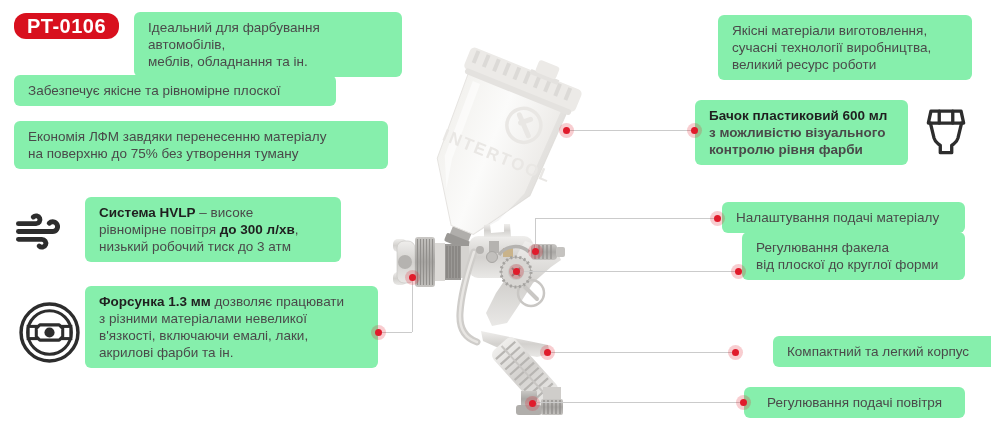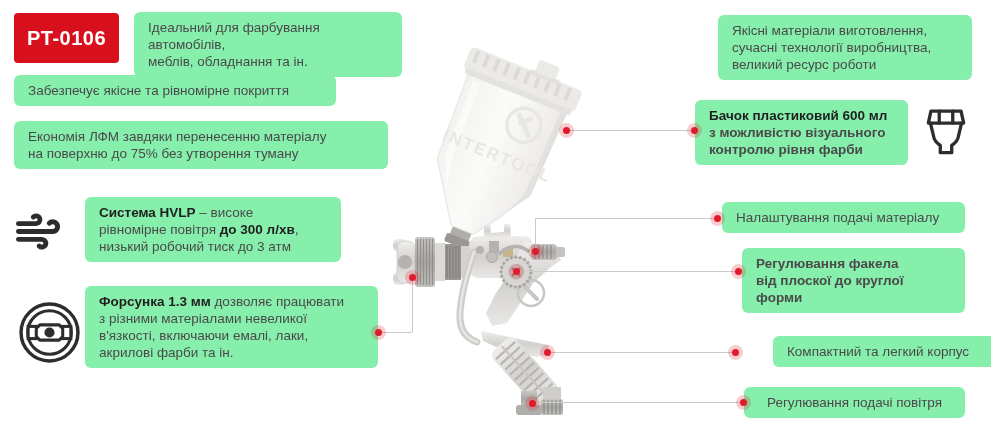--- a/index.html
+++ b/index.html
@@ -6,8 +6,8 @@
   .stage{position:relative;width:991px;height:426px;background:#ffffff;
          font-family:"Liberation Sans",sans-serif;overflow:hidden;}
   .badge{position:absolute;left:14px;top:13px;background:#d8101e;color:#ffffff;
-         font-weight:bold;font-size:20px;line-height:22px;padding:14px 13px;
-         border-radius:4px;letter-spacing:.5px;}
+         font-weight:bold;font-size:20px;line-height:22px;padding:2px 13px;
+         border-radius:12px;letter-spacing:.5px;}
   .box{position:absolute;background:#86efac;border-radius:6px;padding:7px 14px;
        font-size:13.5px;line-height:17px;color:#4a4a4a;white-space:pre-line;
        box-sizing:border-box;}

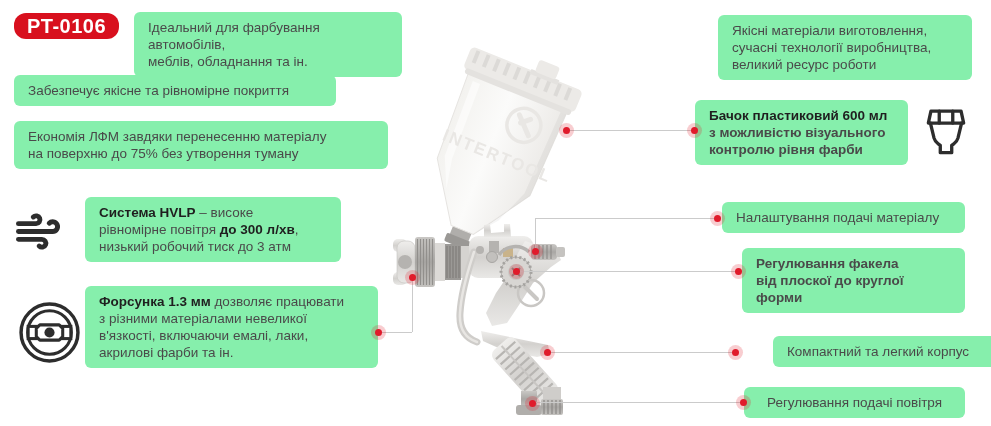--- a/index.html
+++ b/index.html
@@ -26,7 +26,7 @@
 
   <div class="box" style="left:134px;top:12px;width:268px;">Ідеальний для фарбування автомобілів,
 меблів, обладнання та ін.</div>
-  <div class="box" style="left:14px;top:75px;width:322px;">Забезпечує якісне та рівномірне покриття</div>
+  <div class="box" style="left:14px;top:75px;width:322px;">Забезпечує якісне та рівномірне плоскої</div>
   <div class="box" style="left:14px;top:121px;width:374px;">Економія ЛФМ завдяки перенесенню матеріалу
 на поверхню до 75% без утворення туману</div>
   <div class="box" style="left:85px;top:197px;width:256px;"><b>Система HVLP</b><span> – високе

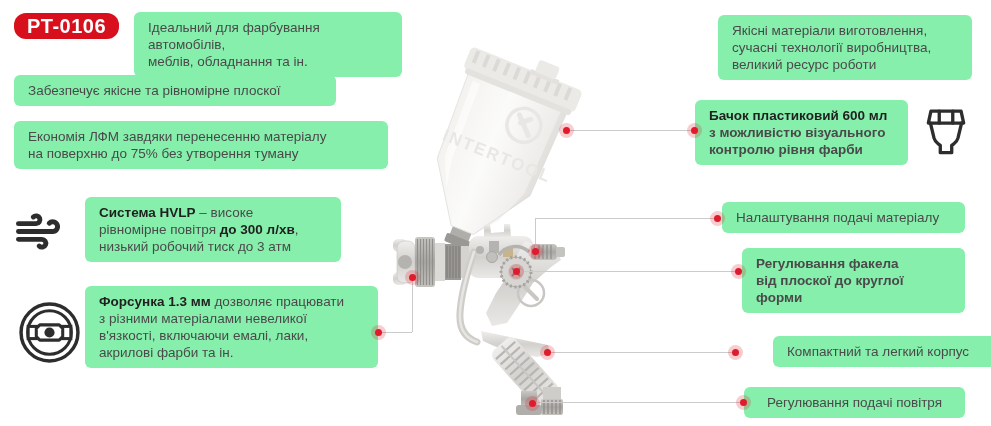--- a/index.html
+++ b/index.html
@@ -44,7 +44,7 @@
 з можливістю візуального
 контролю рівня фарби</span></div>
   <div class="box" style="left:722px;top:202px;width:243px;">Налаштування подачі матеріалу</div>
-  <div class="box" style="left:742px;top:248px;width:223px;font-weight:bold;">Регулювання факела
+  <div class="box" style="left:742px;top:232px;width:223px;">Регулювання факела
 від плоскої до круглої форми</div>
   <div class="box" style="left:773px;top:336px;width:231px;">Компактний та легкий корпус</div>
   <div class="box" style="left:744px;top:387px;width:221px;text-align:center;">Регулювання подачі повітря</div>

